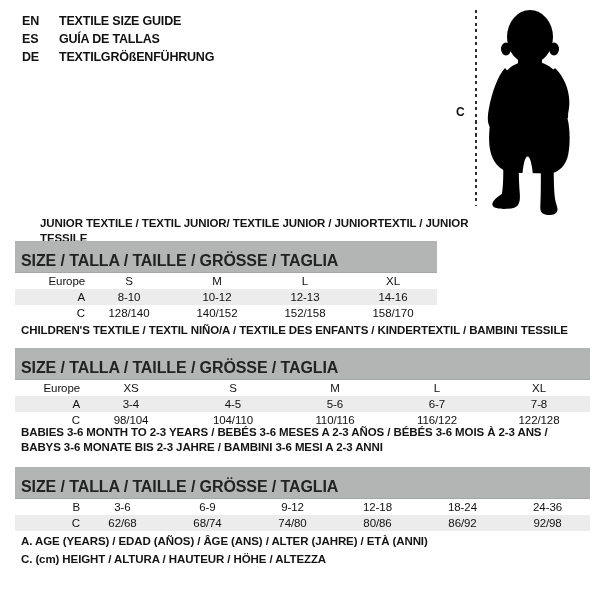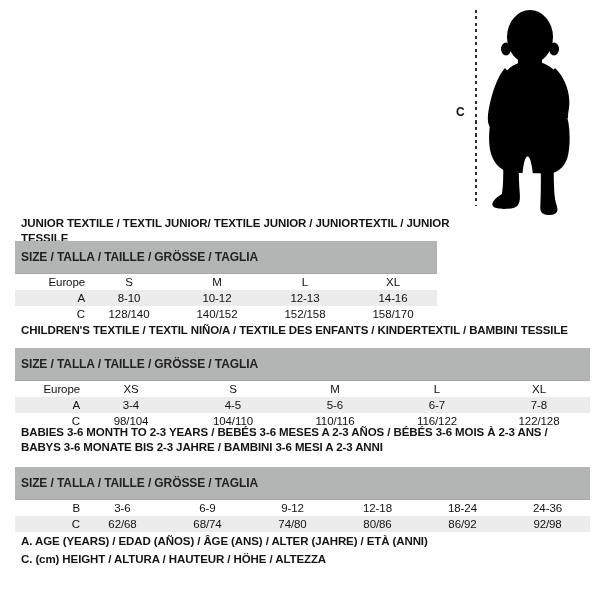--- a/index.html
+++ b/index.html
@@ -58,6 +58,9 @@
 <body>
 
 <div class="abs lang-block">
+  <div class="lang-row">
+    <span class="lang-code">EN</span><span class="lang-label">TEXTILE SIZE GUIDE</span>
+  </div>
 </div>
 
 <div class="abs measure-label">C</div>

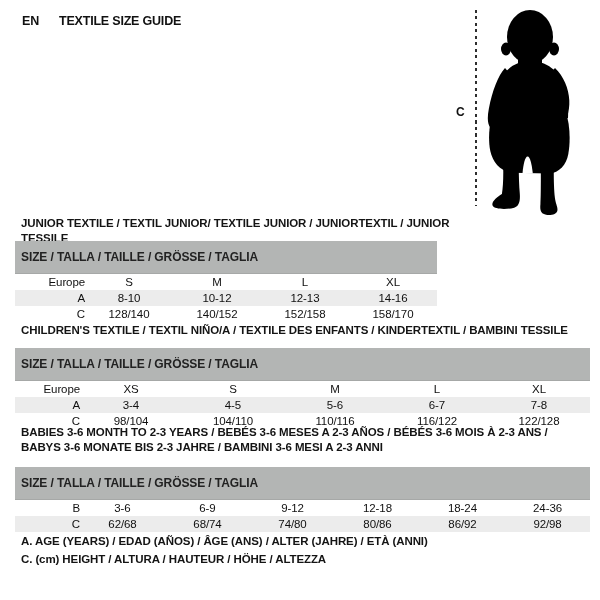--- a/index.html
+++ b/index.html
@@ -60,6 +60,9 @@
 <div class="abs lang-block">
   <div class="lang-row">
     <span class="lang-code">EN</span><span class="lang-label">TEXTILE SIZE GUIDE</span>
+  </div>
+  <div class="lang-row">
+    <span class="lang-code">ES</span><span class="lang-label">GUÍA DE TALLAS</span>
   </div>
 </div>
 

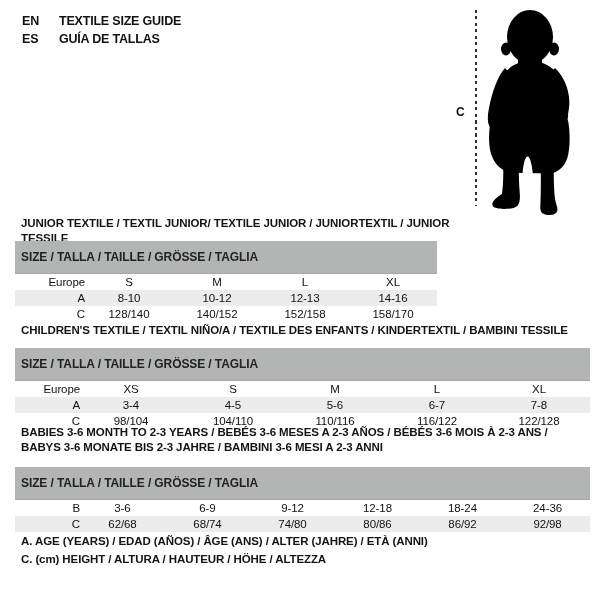--- a/index.html
+++ b/index.html
@@ -63,6 +63,9 @@
   </div>
   <div class="lang-row">
     <span class="lang-code">ES</span><span class="lang-label">GUÍA DE TALLAS</span>
+  </div>
+  <div class="lang-row">
+    <span class="lang-code">DE</span><span class="lang-label">TEXTILGRÖßENFÜHRUNG</span>
   </div>
 </div>
 

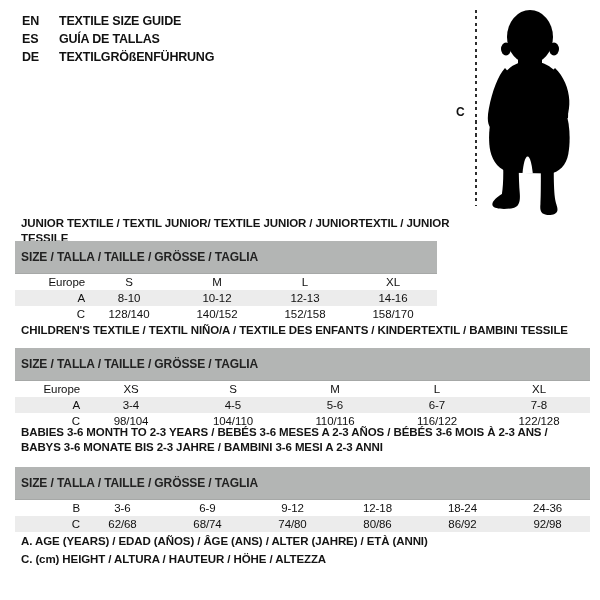--- a/index.html
+++ b/index.html
@@ -30,7 +30,7 @@
   .section-title{
     left:21px;font-weight:700;font-size:11.5px;letter-spacing:-.1px;line-height:14.5px;color:#141414;
   }
-  .t1{top:216px;width:470px;}
+  .t1{top:216px;width:470px;margin-left:19px;}
   .t2{top:323px;width:575px;}
   .t3{top:425px;width:562px;}
 

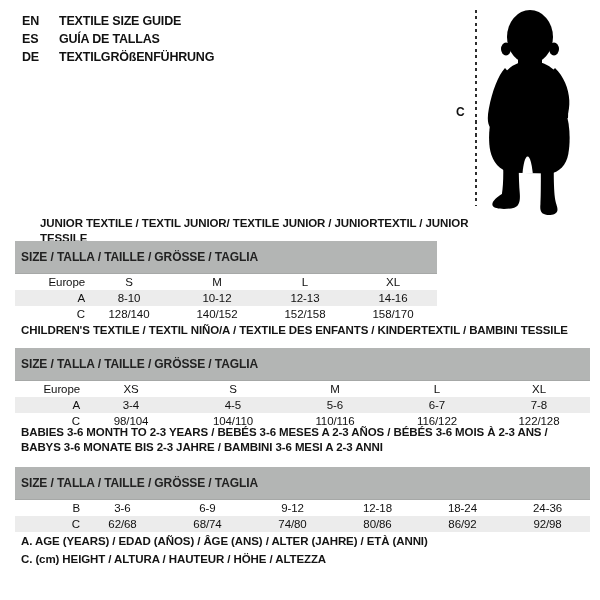--- a/index.html
+++ b/index.html
@@ -36,8 +36,8 @@
 
   table.size-table{border-collapse:collapse;table-layout:fixed;position:absolute;left:15px;}
   table.size-table th{
-    background:#b3b5b4;color:#222;font-weight:700;font-size:12px;letter-spacing:-.1px;
-    text-align:left;padding:0 0 0 6px;height:32px;border-bottom:1px solid #a6a8a7;
+    background:#b3b5b4;color:#222;font-weight:700;font-size:16px;letter-spacing:-.1px;
+    text-align:left;padding:8px 0 0 6px;height:23px;border-bottom:1px solid #a6a8a7;
   }
   table.size-table td{
     font-size:11.5px;font-weight:400;color:#101010;text-align:center;height:16px;padding:0;

